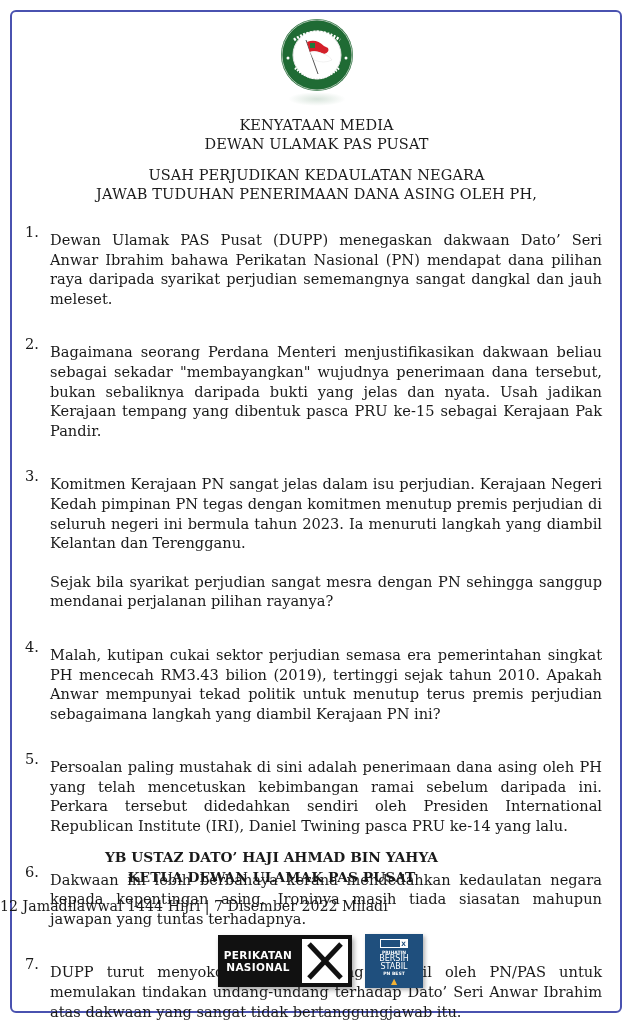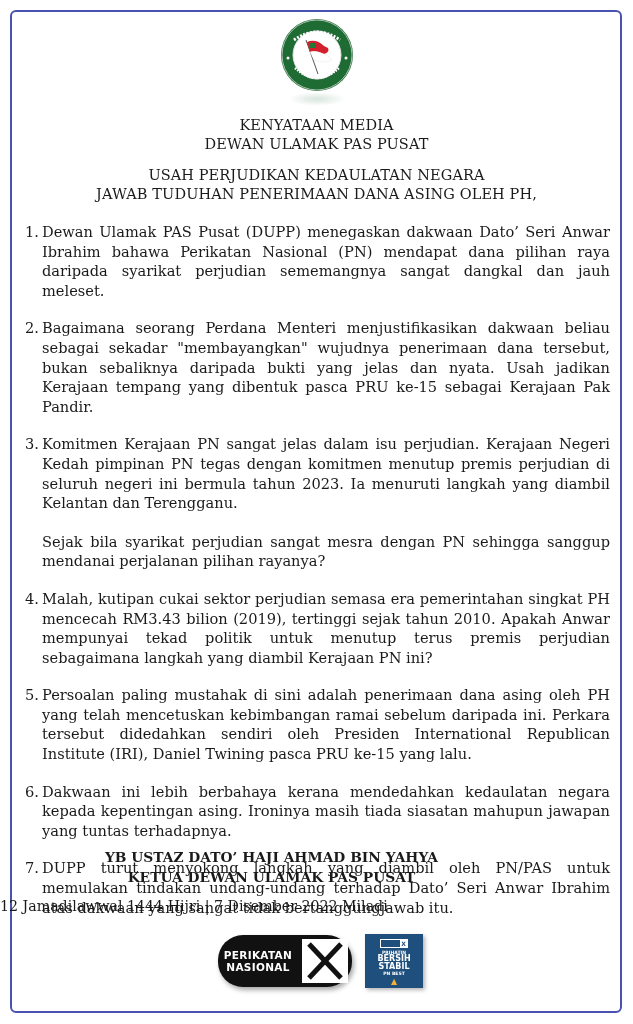--- a/index.html
+++ b/index.html
@@ -19,7 +19,7 @@
   .item { display: flex; margin-bottom: 18px; }
   .num { width: 17px; flex: 0 0 17px; }
   .txt { flex: 1; text-align: justify; }
-  .txt p { margin: 0; }
+  .txt p { margin: 8px; }
   .txt p + p { margin-top: 19px; }
   .sig { position: absolute; left: 0; width: 543px; text-align: center;
          font-weight: bold; font-size: 13.8px; line-height: 20px; top: 847px; }

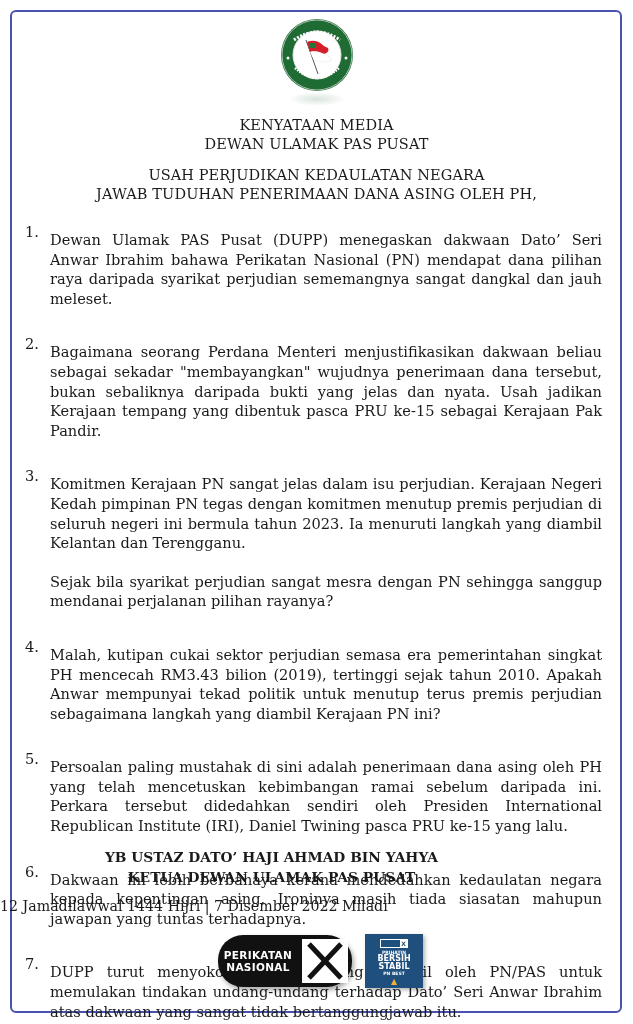--- a/index.html
+++ b/index.html
@@ -101,7 +101,7 @@
   <div class="item">
     <span class="num">5.</span>
     <div class="txt">
-        <p>Persoalan paling mustahak di sini adalah penerimaan dana asing oleh PH yang telah mencetuskan kebimbangan ramai sebelum daripada ini. Perkara tersebut didedahkan sendiri oleh Presiden International Republican Institute (IRI), Daniel Twining pasca PRU ke-15 yang lalu.</p>
+        <p>Persoalan paling mustahak di sini adalah penerimaan dana asing oleh PH yang telah mencetuskan kebimbangan ramai sebelum daripada ini. Perkara tersebut didedahkan sendiri oleh Presiden International Republican Institute (IRI), Daniel Twining pasca PRU ke-14 yang lalu.</p>
       </div>
   </div>
   <div class="item">

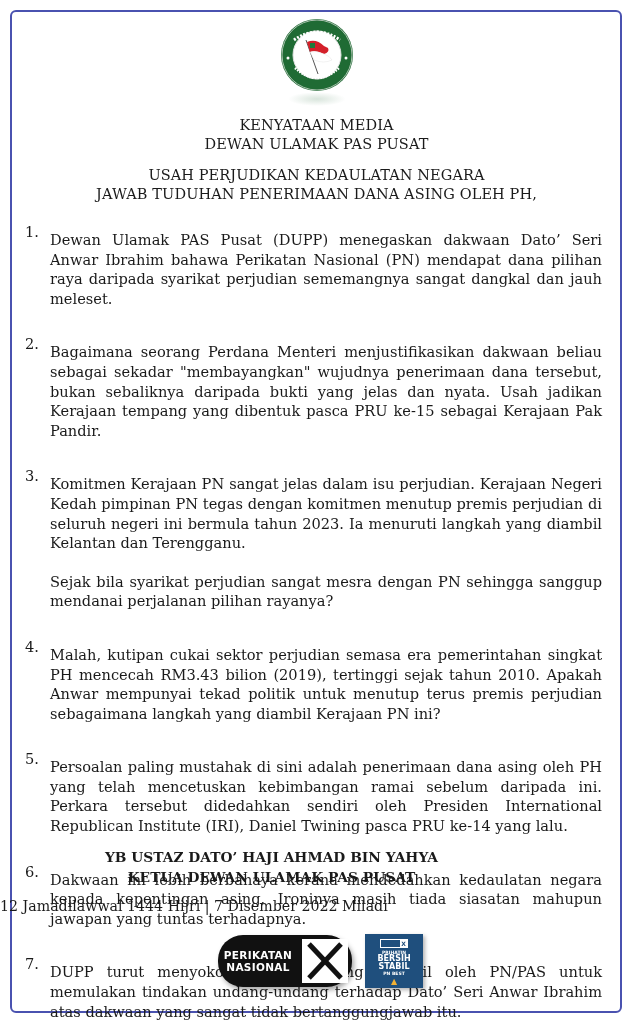--- a/index.html
+++ b/index.html
@@ -27,7 +27,7 @@
           font-size: 14.2px; top: 897px; line-height: 18px; }
   .pn-logo { position: absolute; left: 218px; top: 935px; width: 134px; height: 52px;
              background: #111; box-shadow: 2px 3px 5px rgba(0,0,0,0.35);
-             display: flex; align-items: center; border-radius: 25px; }
+             display: flex; align-items: center; }
   .pn-text { width: 80px; color: #fff; font-family: "DejaVu Sans", sans-serif;
              font-weight: bold; font-size: 10.5px; line-height: 12px; text-align: center; letter-spacing: 0.3px; }
   .pn-box { width: 46px; height: 44px; background: #fff; margin-left: 4px; position: relative; }

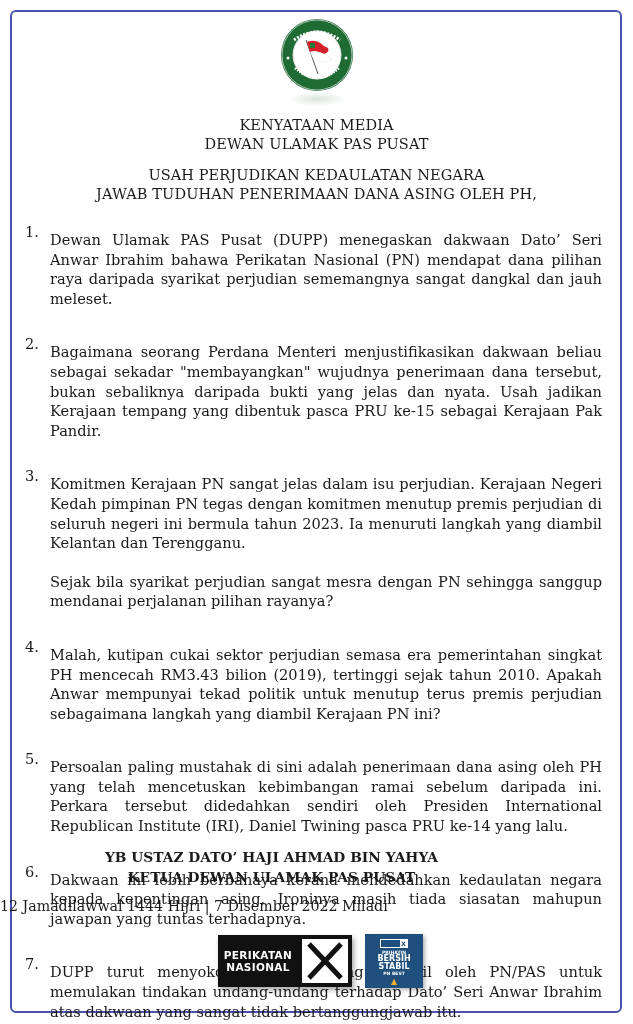--- a/index.html
+++ b/index.html
@@ -38,7 +38,7 @@
                  display: flex; align-items: center; justify-content: flex-end; font-size: 6px; line-height: 7px; }
   .badge .mini span { background:#fff; color:#1f4f7d; width:7px; height:7px; display:block; font-weight:bold; }
   .badge .l1 { font-size: 4.5px; line-height: 5px; font-weight: bold; }
-  .badge .l2 { font-size: 8px; line-height: 8px; font-weight: bold; }
+  .badge .l2 { font-size: 8px; line-height: 8px; font-weight: normal; }
   .badge .l3 { font-size: 4.5px; line-height: 6px; font-weight: bold; }
   .badge .thumb { font-size: 8px; line-height: 9px; color: #f2b134; }
 </style>

